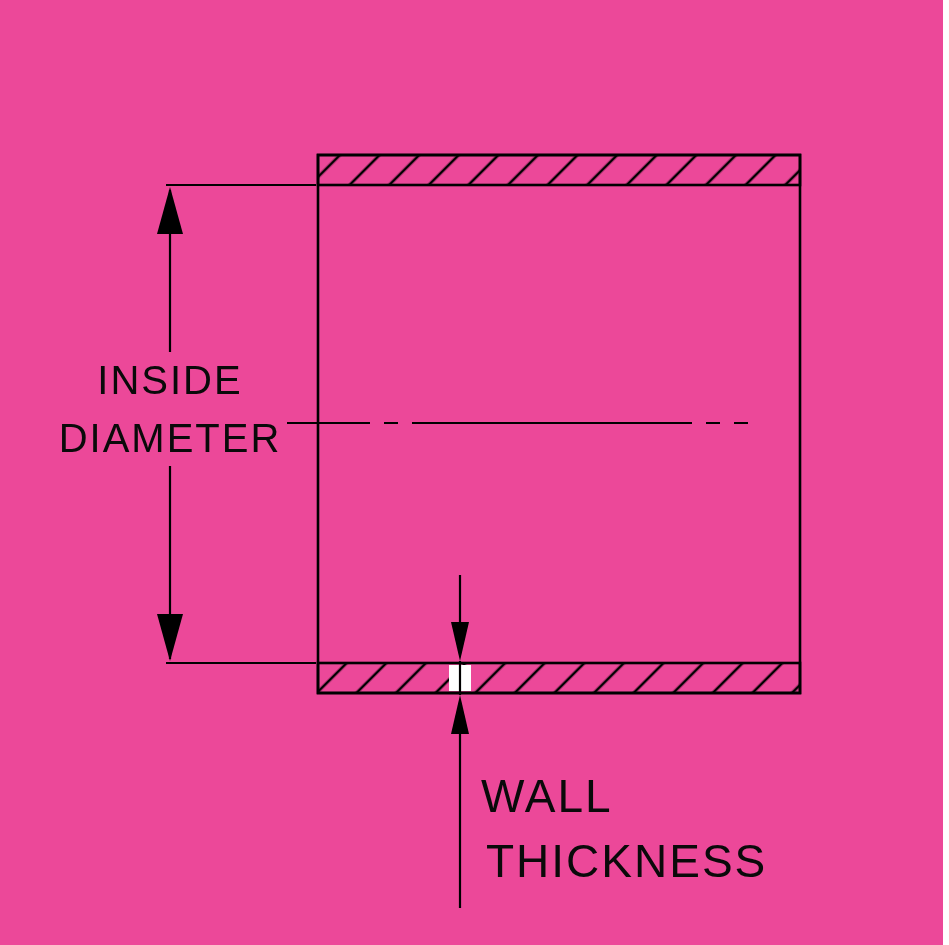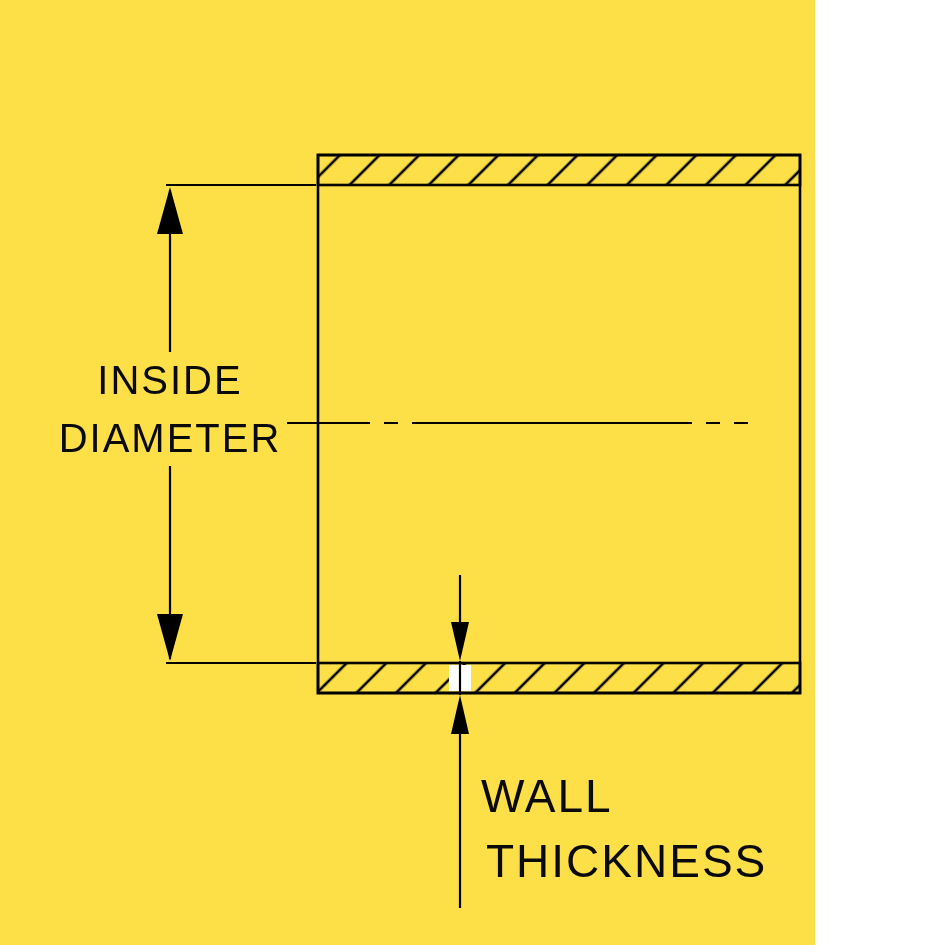--- a/index.html
+++ b/index.html
@@ -9,9 +9,9 @@
   }
   .page {
     position: relative;
-    width: 815px;
+    width: 943px;
     height: 945px;
-    background: #fde047;
+    background: #ec4899;
     overflow: hidden;
   }
   svg {

